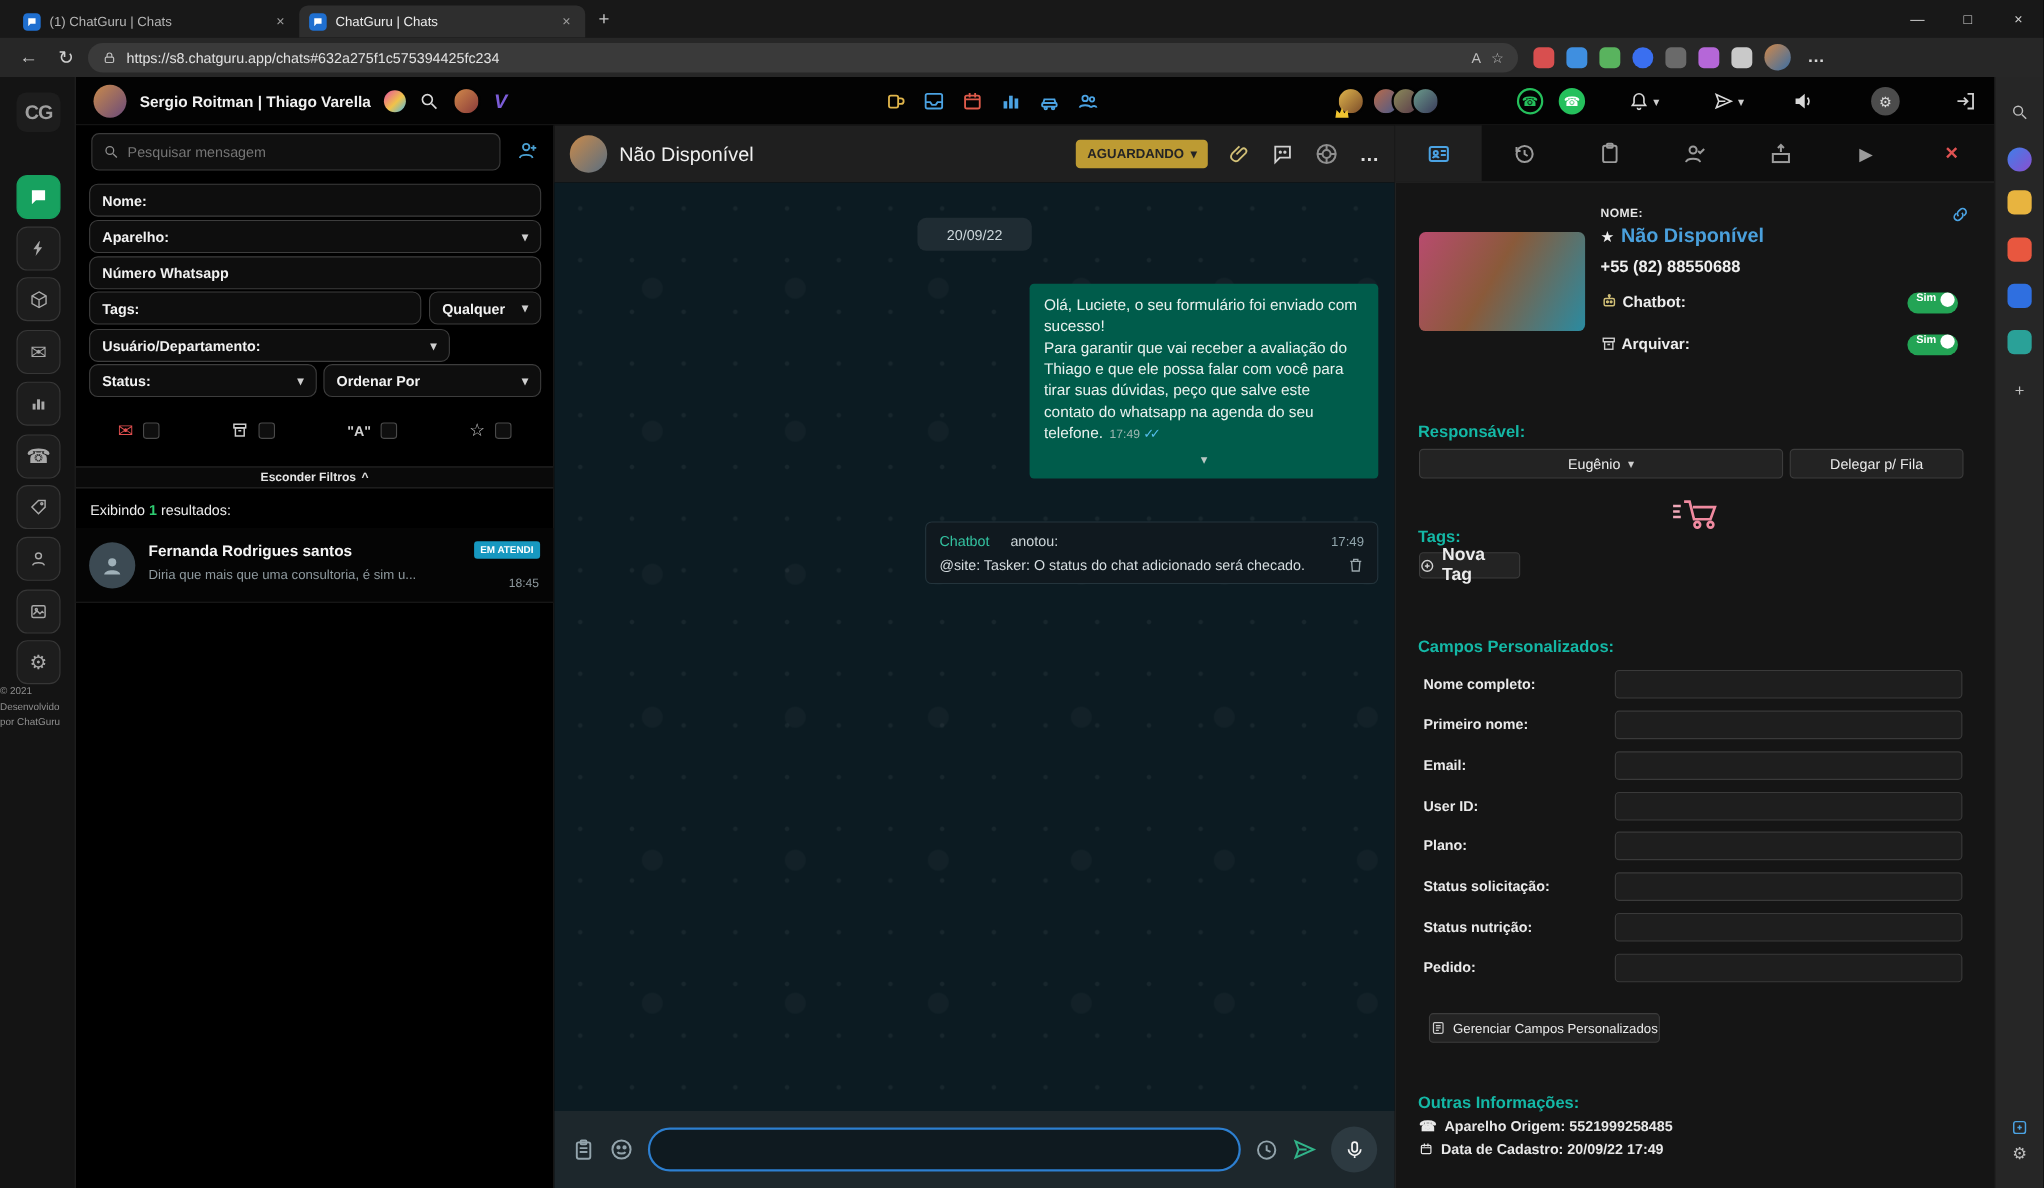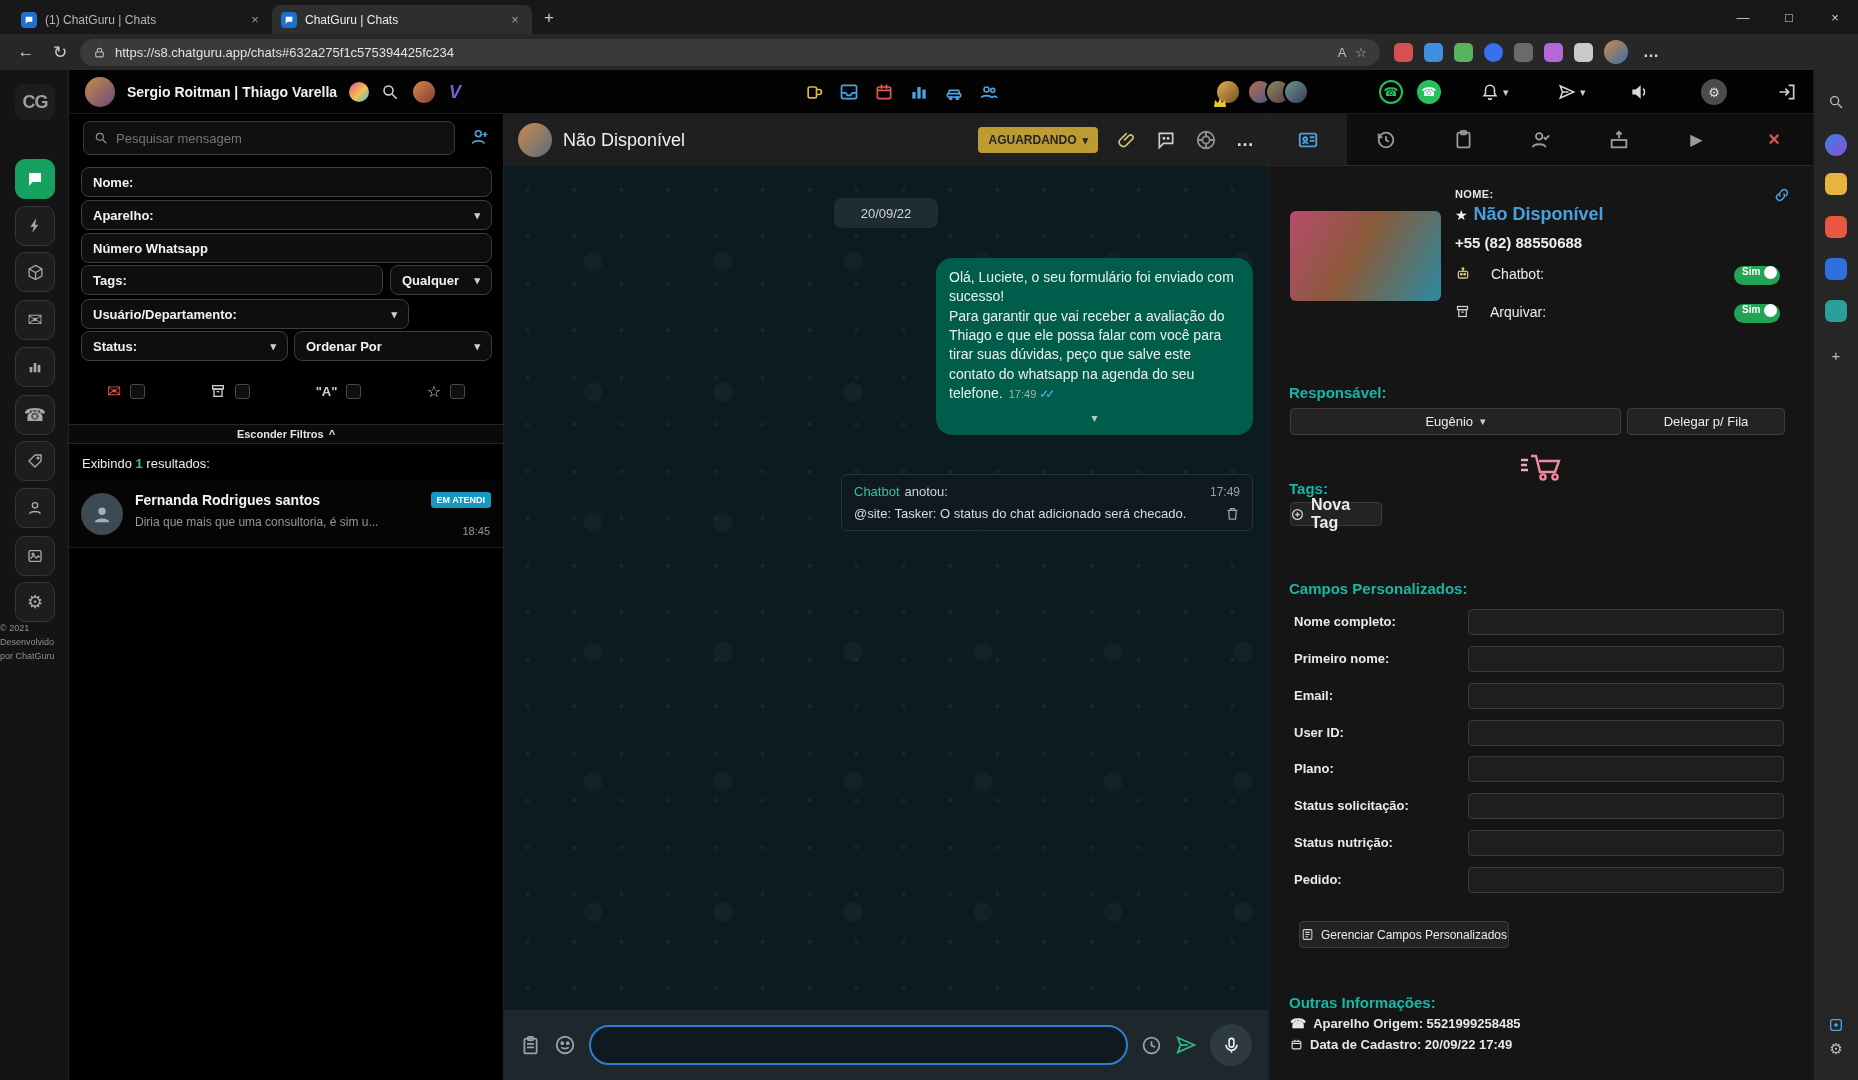--- a/index.html
+++ b/index.html
@@ -89,7 +89,7 @@
   background-image:radial-gradient(rgba(255,255,255,0.05) 1.5px,transparent 2.6px),radial-gradient(rgba(255,255,255,0.028) 9px,transparent 10px);
   background-size:47px 47px,130px 130px;background-position:0 0,24px 31px}
 .datepill{position:absolute;left:330px;top:32px;width:104px;height:30px;background:#1f2c33;border-radius:8px;display:flex;align-items:center;justify-content:center;font-size:13px;color:#ccd7db}
-.bubble{position:absolute;left:432px;top:92px;width:317px;background:#005c4b;border-radius:16px;padding:10px 13px 3px;font-size:14px;line-height:1.38;color:#e9f1ee}
+.bubble{position:absolute;left:432px;top:92px;width:317px;background:#005c4b;border-radius:4px;padding:10px 13px 3px;font-size:14px;line-height:1.38;color:#e9f1ee}
 .mtime{font-size:11px;color:#9fb8b2;margin-left:6px}
 .checks{color:#53bdeb;font-size:12px;letter-spacing:-4px;margin-left:3px}
 .bexpand{text-align:center;color:#b9c8c4;font-size:12px;padding:7px 0 5px}

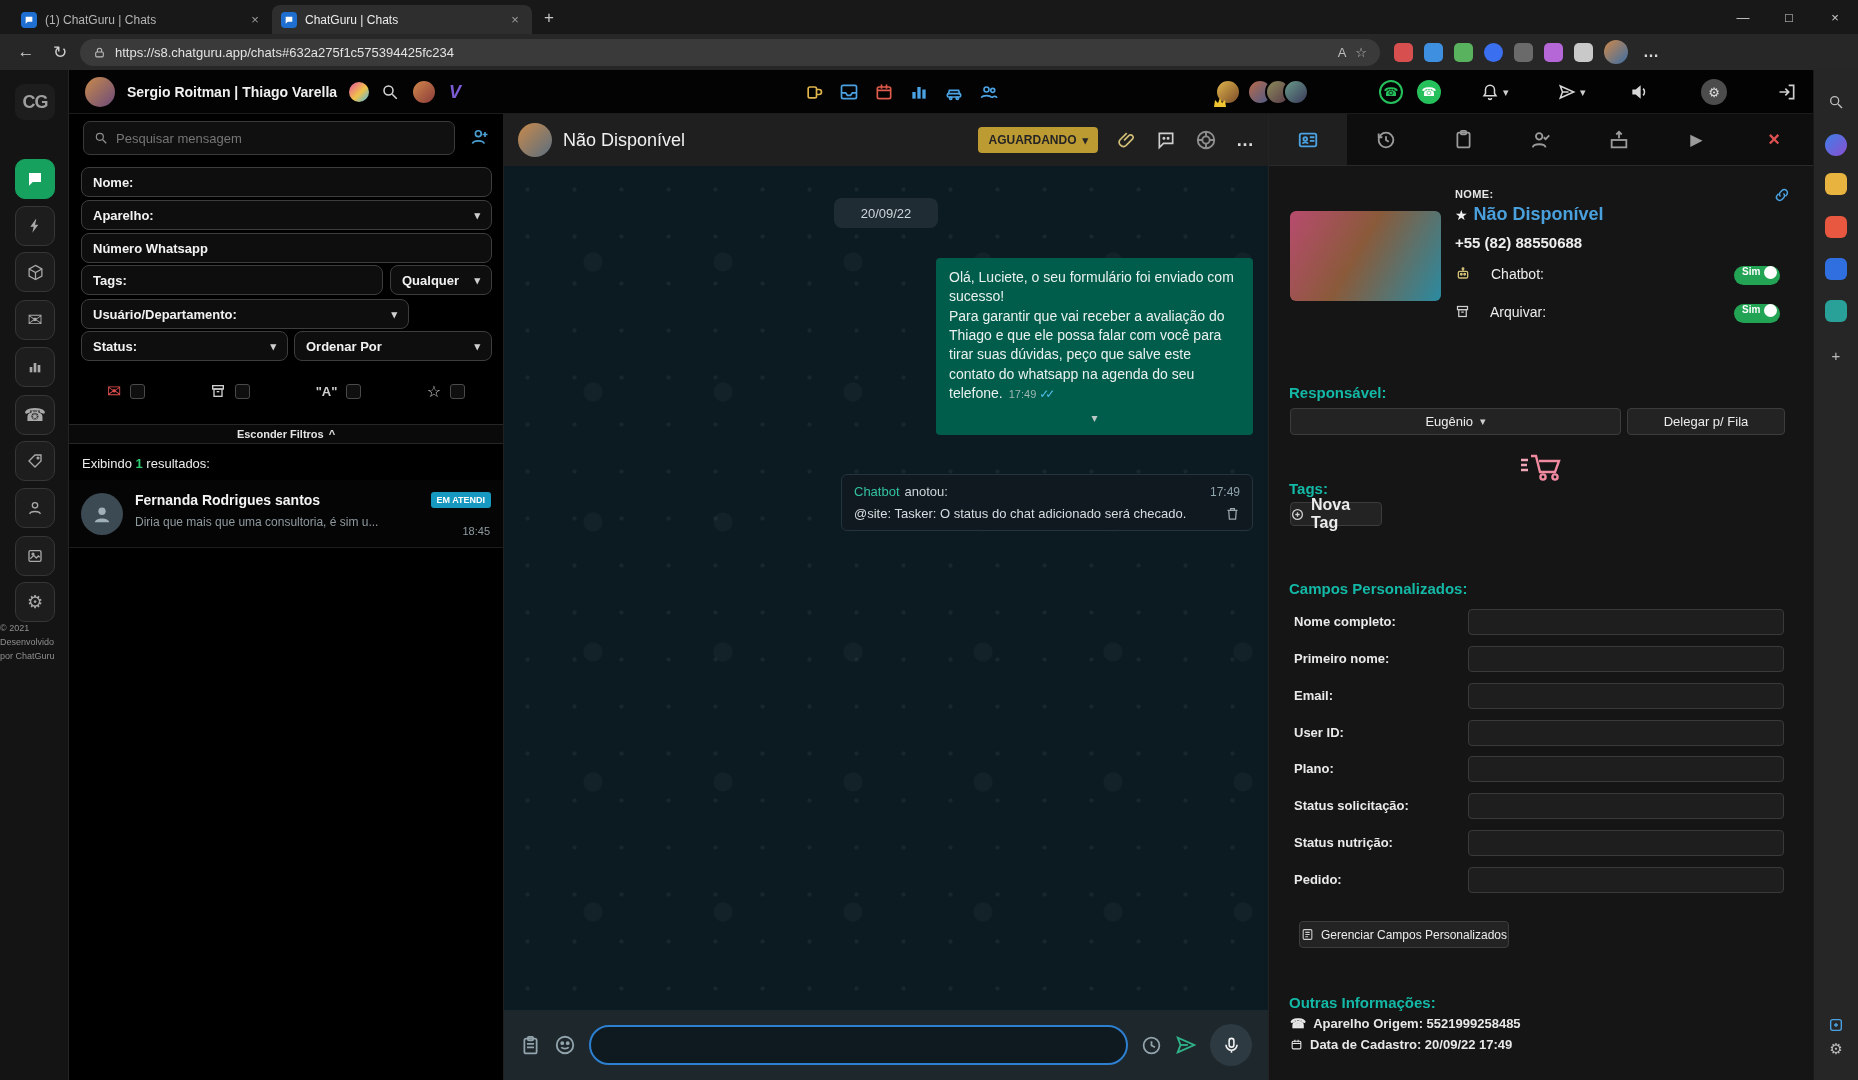--- a/index.html
+++ b/index.html
@@ -119,7 +119,7 @@
 .dname .nm{color:#4aa0dc;font-size:18px;font-weight:bold}
 .dphone{position:absolute;left:186px;top:68px;font-size:15px;font-weight:bold;color:#efefef}
 .linkic{position:absolute;right:22px;top:20px;color:#4ba3e3}
-.drow{position:absolute;left:186px;display:flex;align-items:flex-start;gap:20px;font-size:14px;font-weight:normal;color:#ededed}
+.drow{position:absolute;left:186px;display:flex;align-items:center;gap:4px;font-size:14px;font-weight:bold;color:#ededed}
 .toggle{position:absolute;right:33px;width:46px;height:19px;border-radius:10px;background:#23a455;display:flex;align-items:flex-start;padding:0 3px 0 8px}
 .tg-label{flex:1;color:#fff;font-size:10px;font-weight:bold}
 .tg-knob{width:13px;height:13px;border-radius:50%;background:#fff}

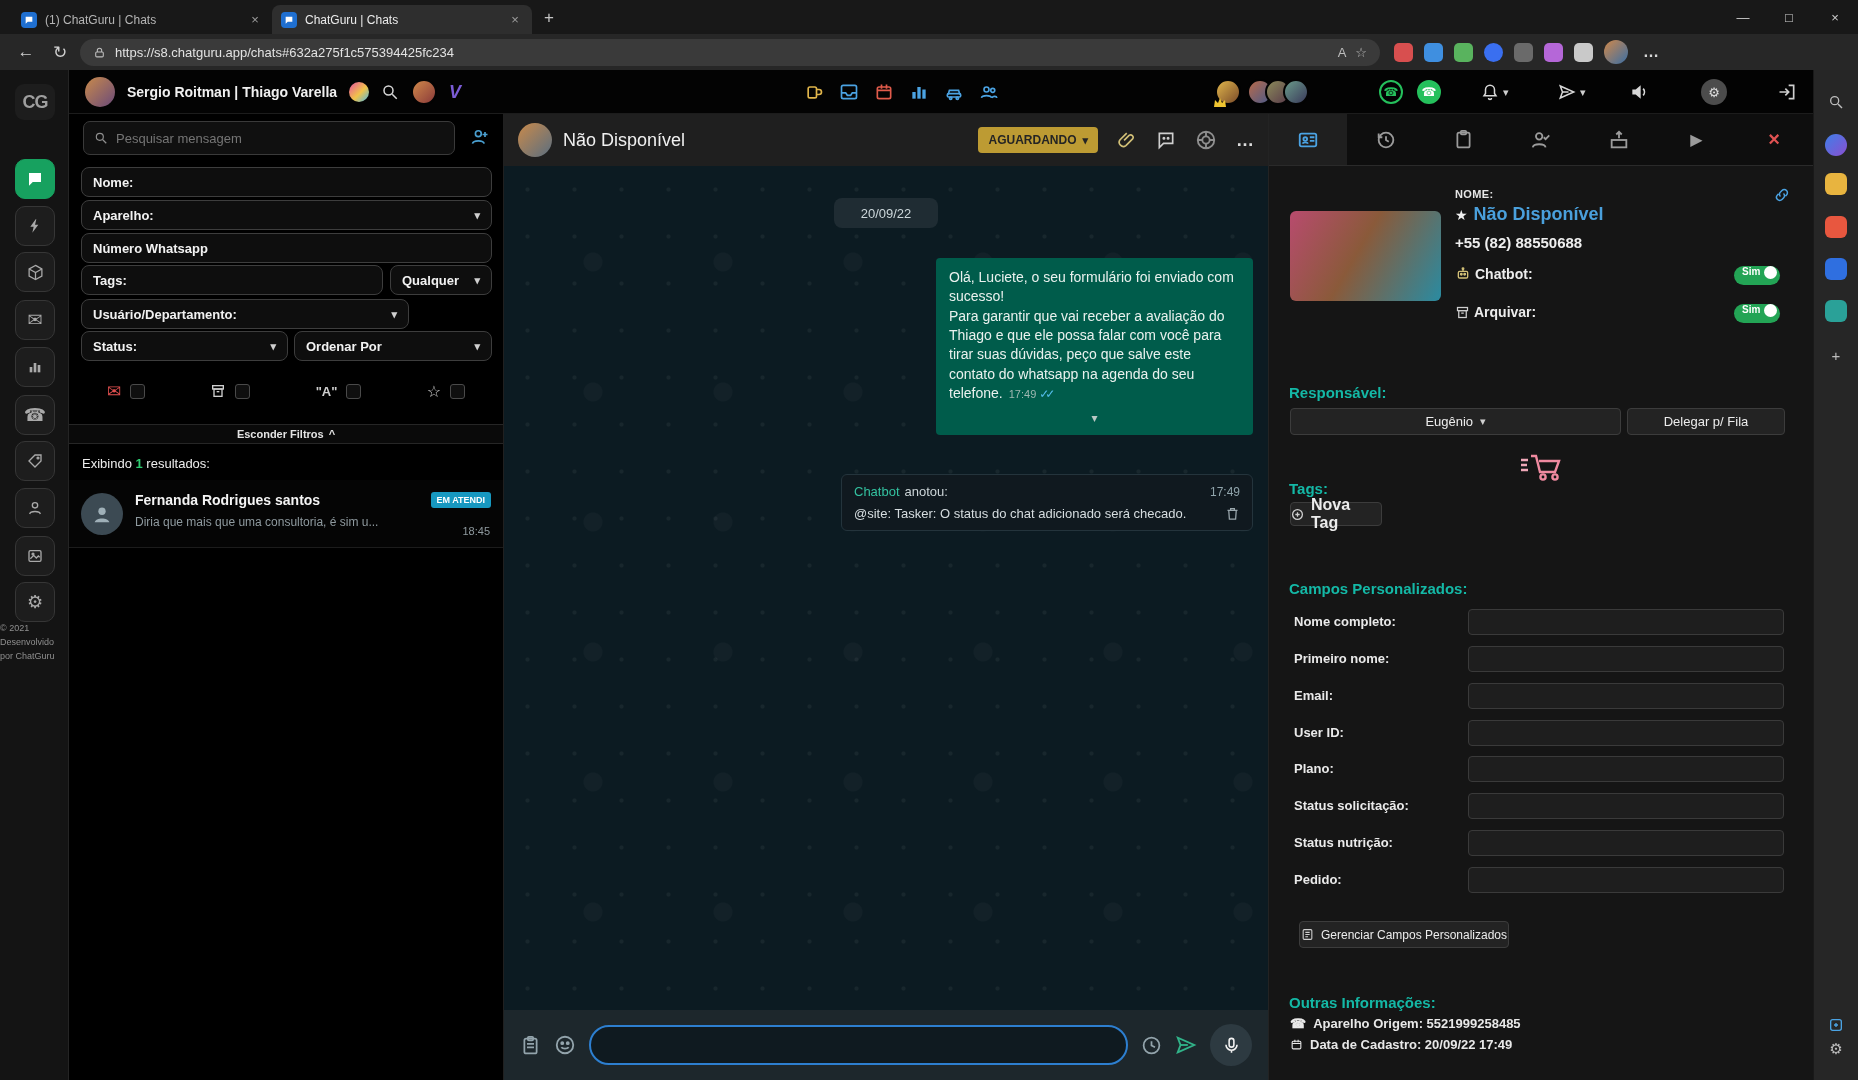--- a/index.html
+++ b/index.html
@@ -96,7 +96,7 @@
 .note{position:absolute;left:337px;top:308px;width:412px;background:#10191f;border:1px solid #24343c;border-radius:6px;padding:9px 12px;font-size:13px}
 .nhead{display:flex;align-items:baseline}
 .nauthor{color:#33c2a0;font-weight:normal}
-.naction{color:#ccd5d8;margin-left:5px}
+.naction{color:#ccd5d8;margin-left:19px}
 .ntime{margin-left:auto;color:#90a4ab;font-size:12px}
 .nbody{display:flex;align-items:center;margin-top:7px;color:#d6dde0;gap:8px}
 .nbody .txt{flex:1}

